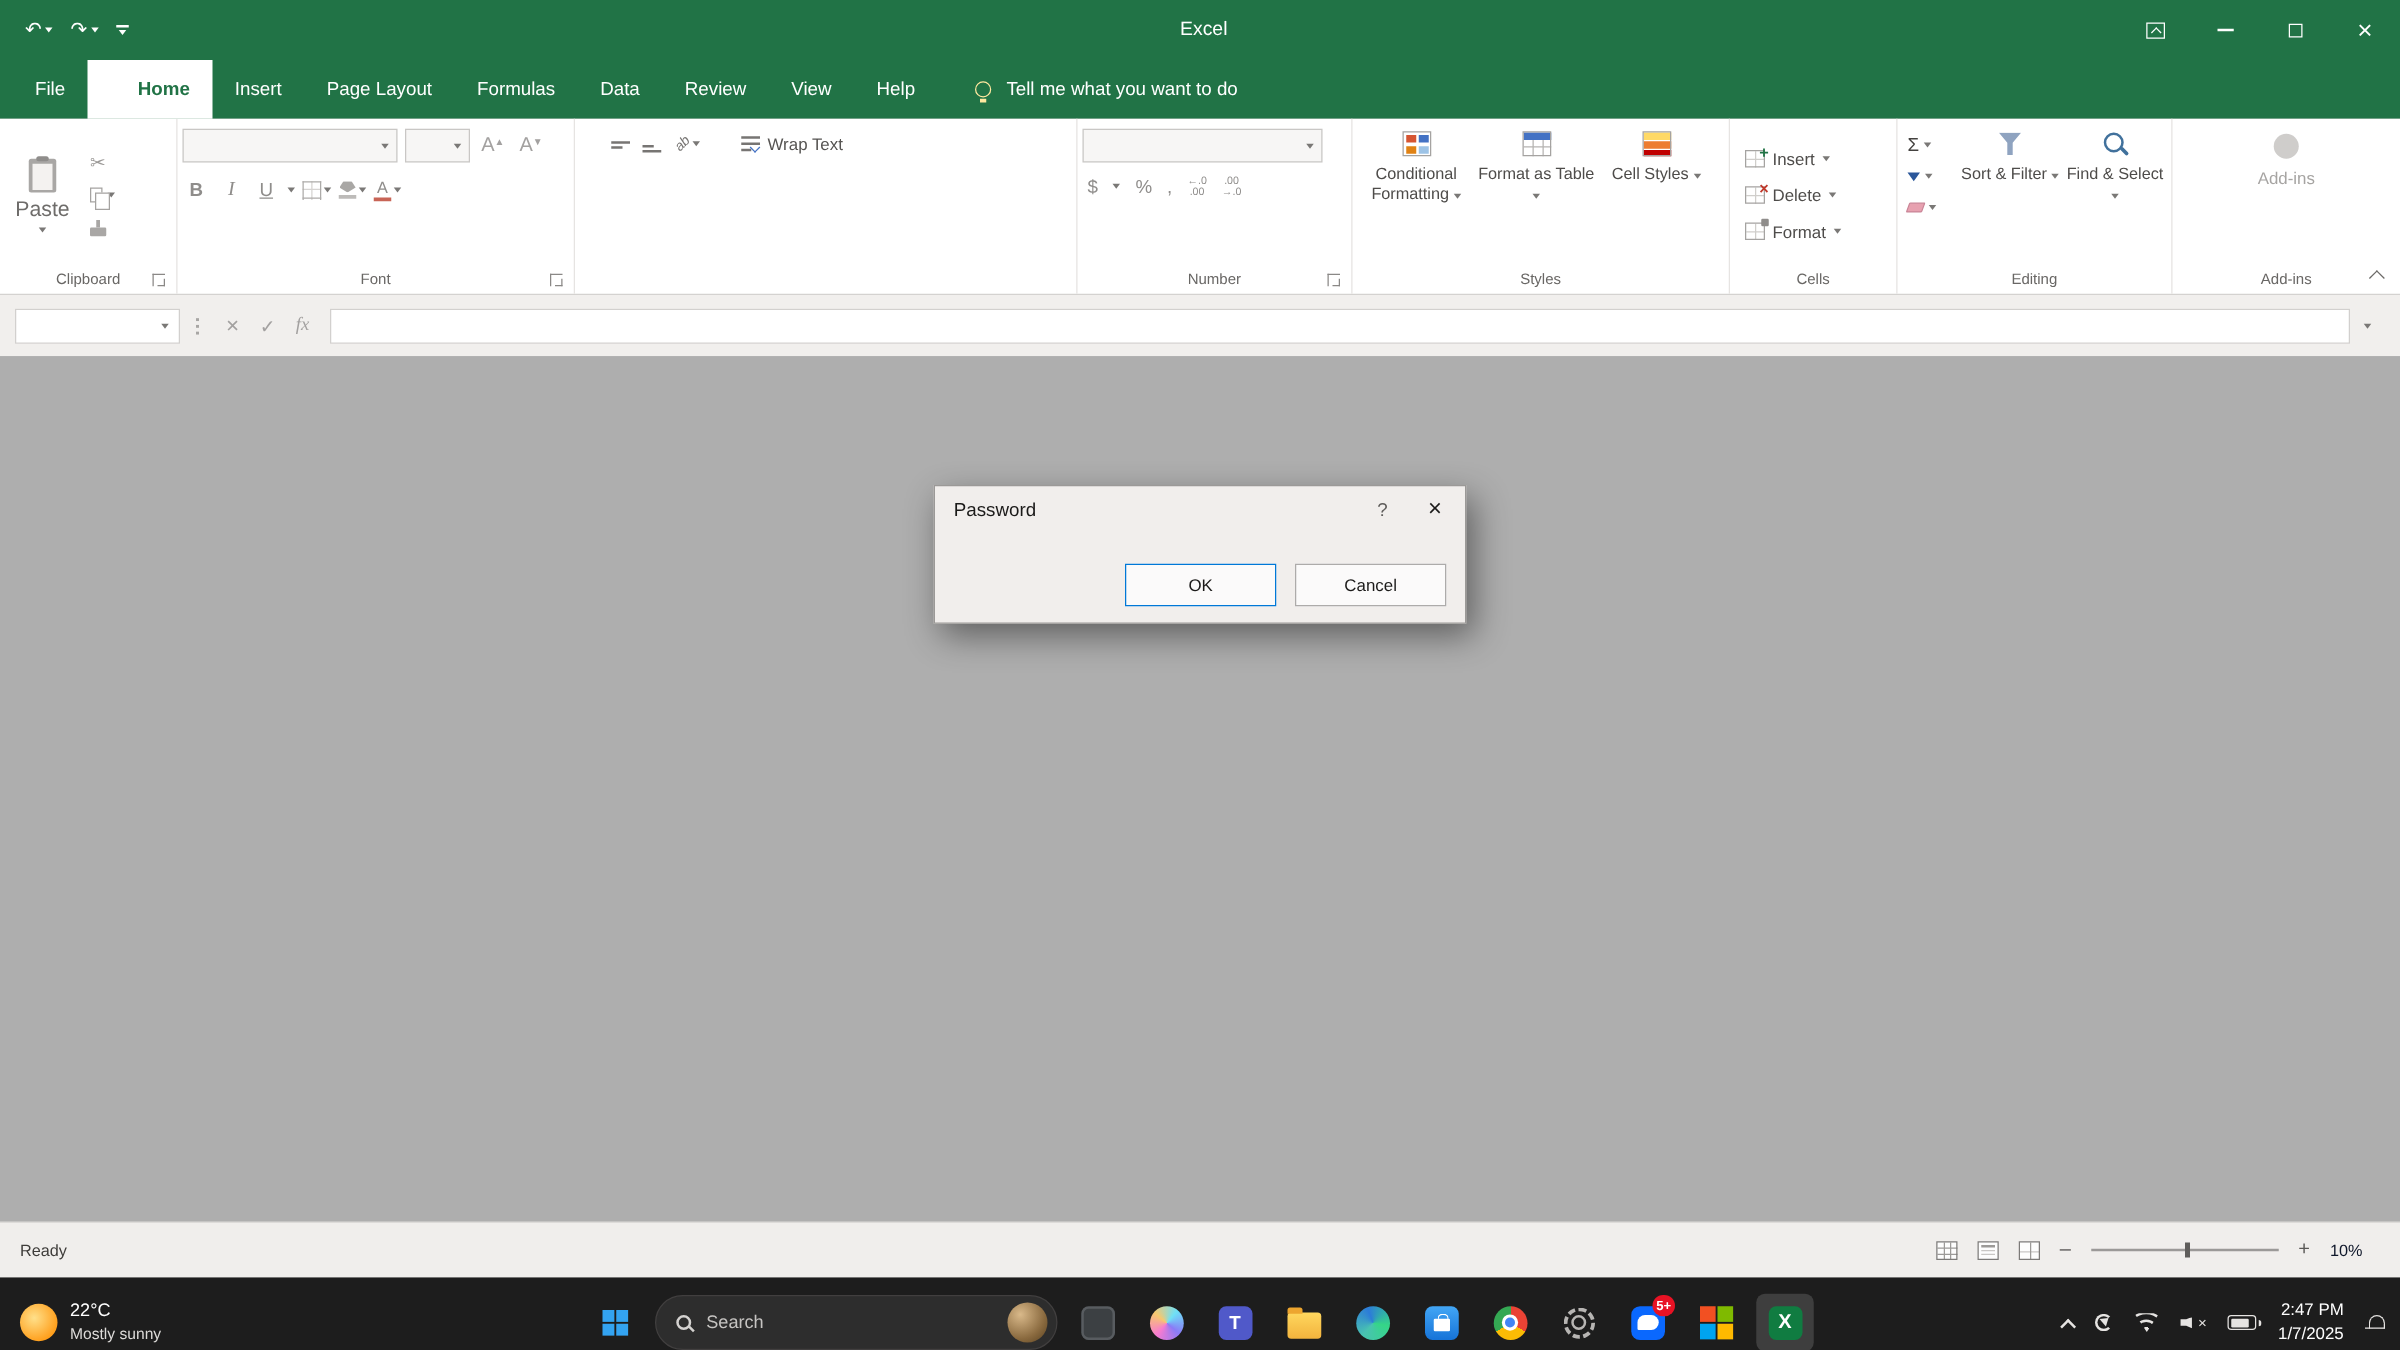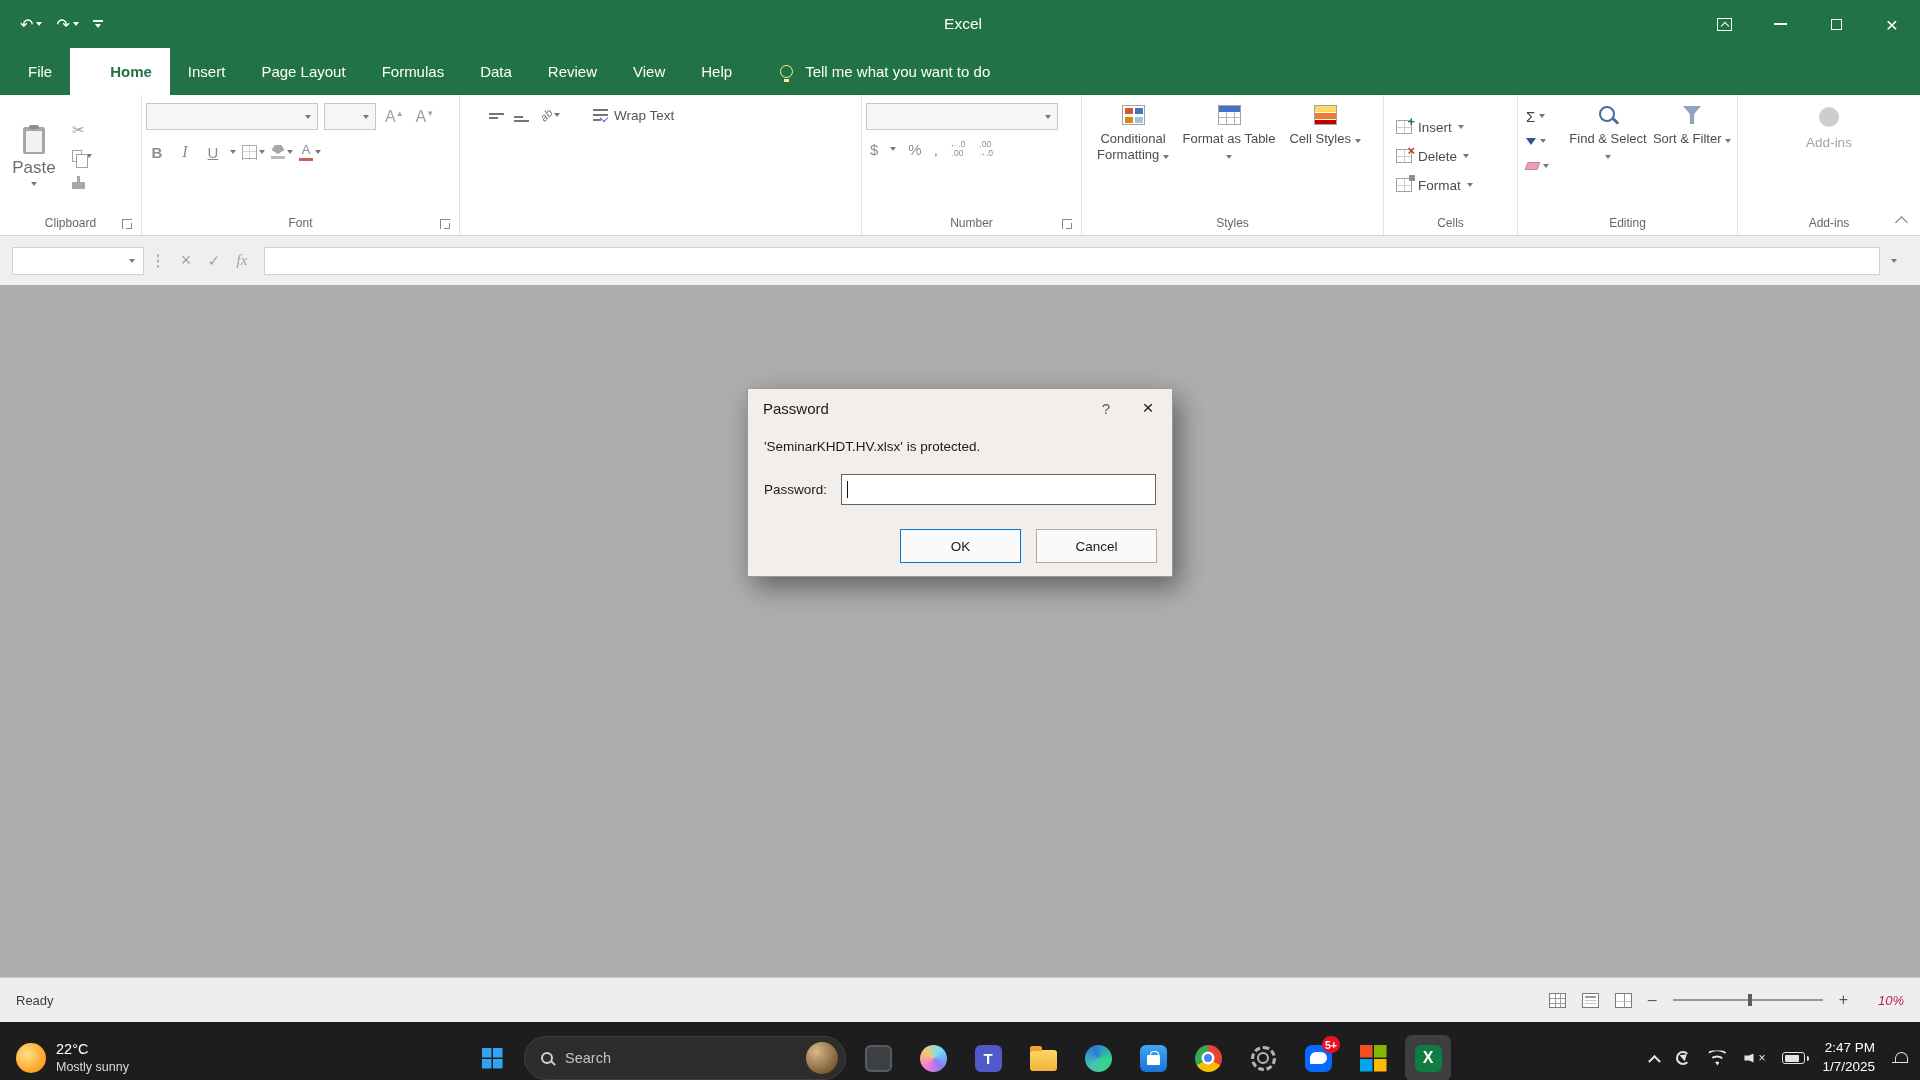--- a/index.html
+++ b/index.html
@@ -530,12 +530,12 @@
               </span>
           </div>
           <span class="bigbtn" style="width:80px">
+            <span class="ico-sf"></span>
+            <span class="lbl"><span>Sort &amp; Filter</span> <span class="cv"></span></span>
+          </span>
+          <span class="bigbtn" style="width:80px">
             <span class="ico-find"></span>
             <span class="lbl"><span>Find &amp; Select</span> <span class="cv"></span></span>
-          </span>
-          <span class="bigbtn" style="width:80px">
-            <span class="ico-sf"></span>
-            <span class="lbl"><span>Sort &amp; Filter</span> <span class="cv"></span></span>
           </span>
         </div>
       </div>

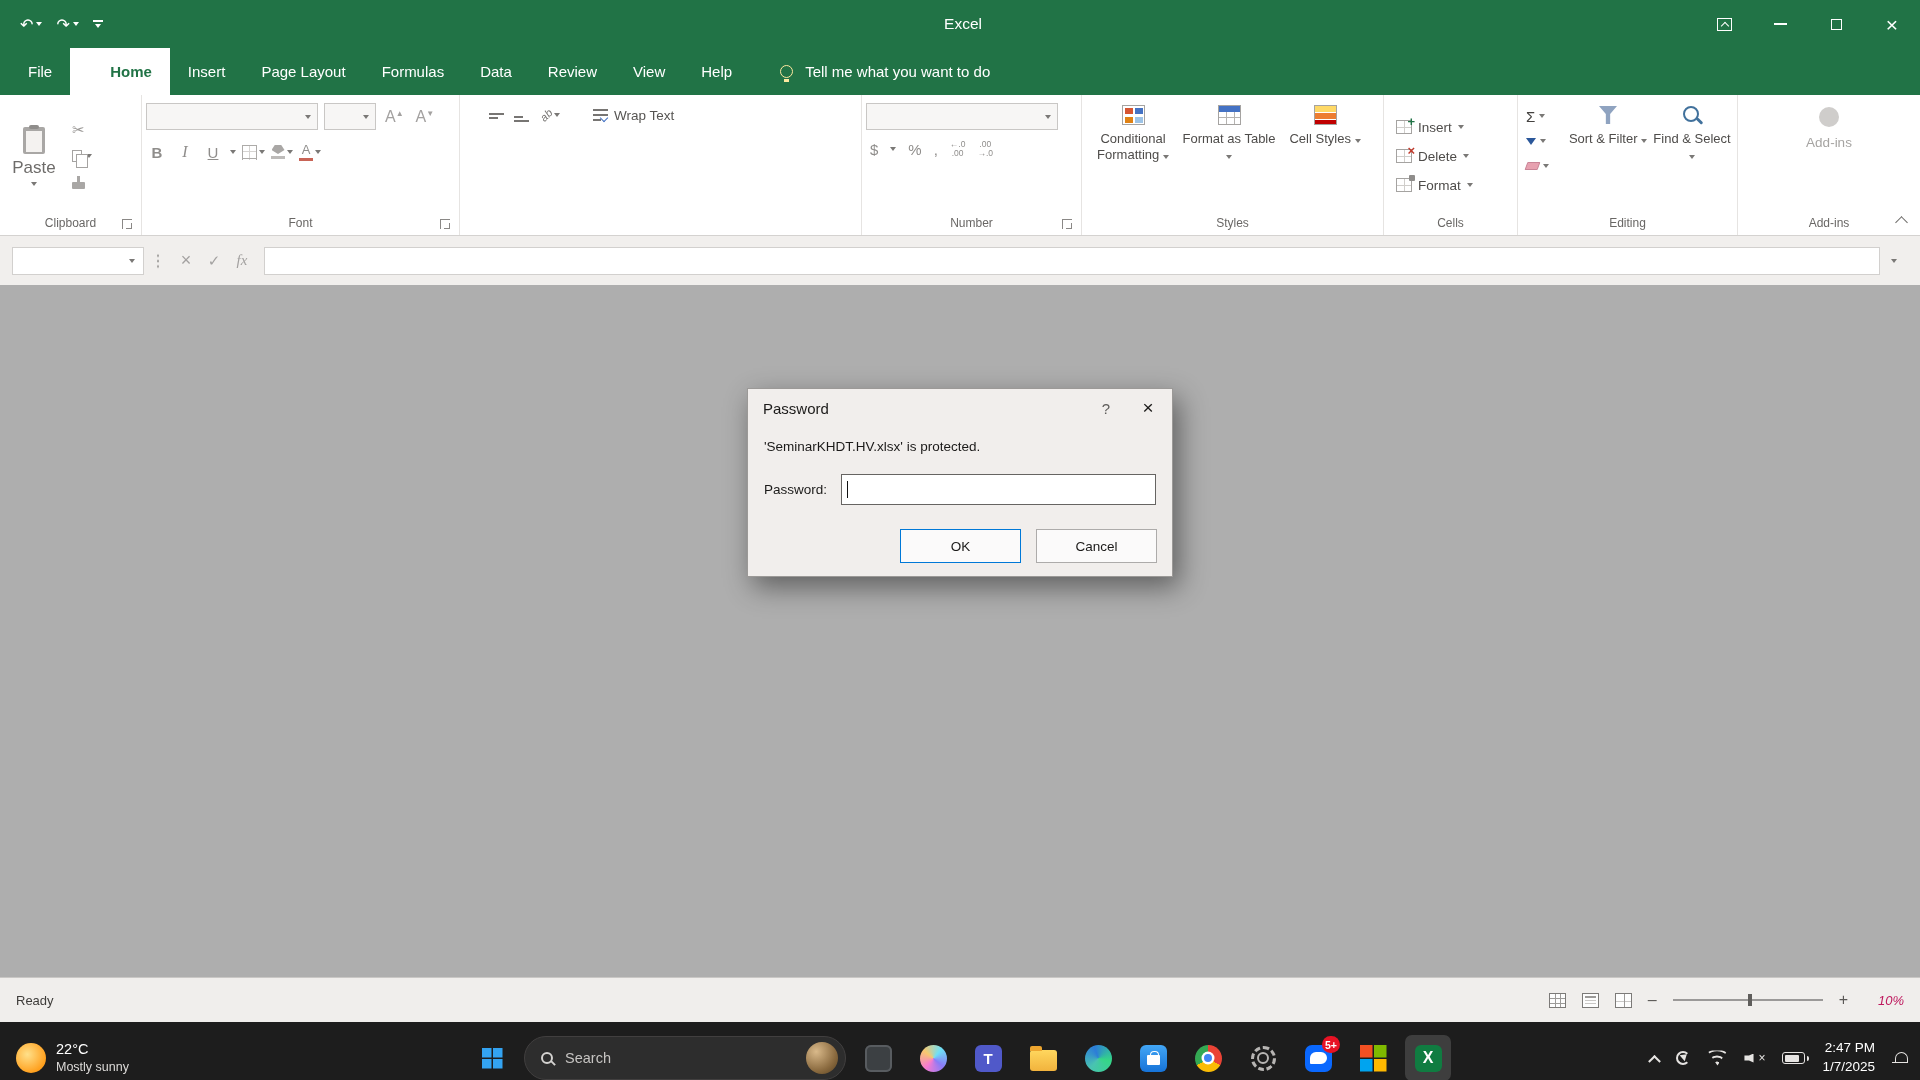--- a/index.html
+++ b/index.html
@@ -584,15 +584,6 @@
             <span>×</span>
           </span>
       </div>
-      <div class="dlg-body">
-        <div class="dlg-msg">'SeminarKHDT.HV.xlsx' is protected.</div>
-        <div class="dlg-row">
-          <span class="dlg-label">Password:</span>
-          <span class="dlg-input">
-              <span class="caret"></span>
-            </span>
-        </div>
-      </div>
       <div class="dlg-btns">
         <span class="dlg-btn default">OK</span>
         <span class="dlg-btn normal">Cancel</span>

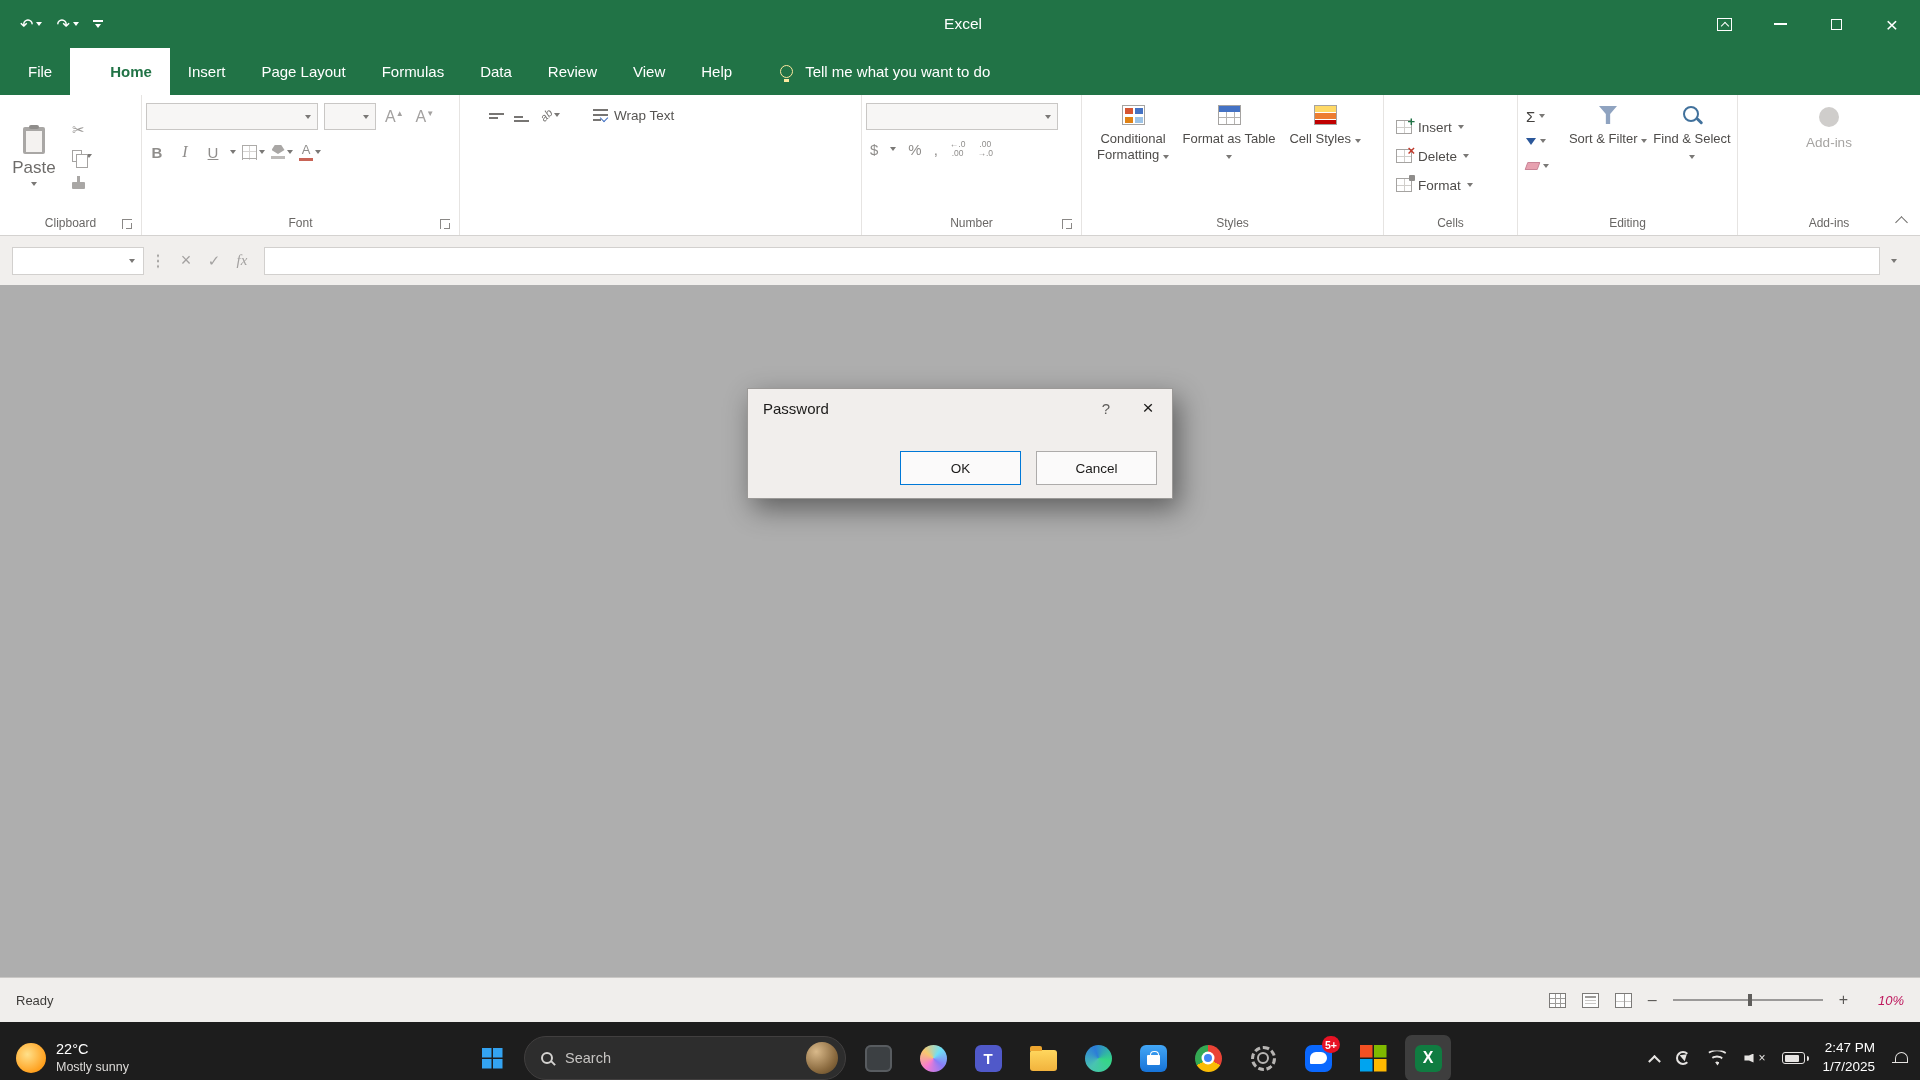--- a/index.html
+++ b/index.html
@@ -233,7 +233,7 @@
   .zbtn{font-size:16px;color:#5a5856;line-height:1;}
   .zslider{width:150px;height:2px;background:#9b9998;position:relative;}
   .zthumb{position:absolute;left:50%;top:-5px;width:4px;height:12px;background:#5f5d5b;}
-  .zoomtext{width:40px;text-align:right;color:#be185d;font-style:italic;}
+  .zoomtext{width:40px;color:#0f172a;}
 
   
   .taskbar{height:72px;background:#1d1d1d;position:relative;color:#fff;}

